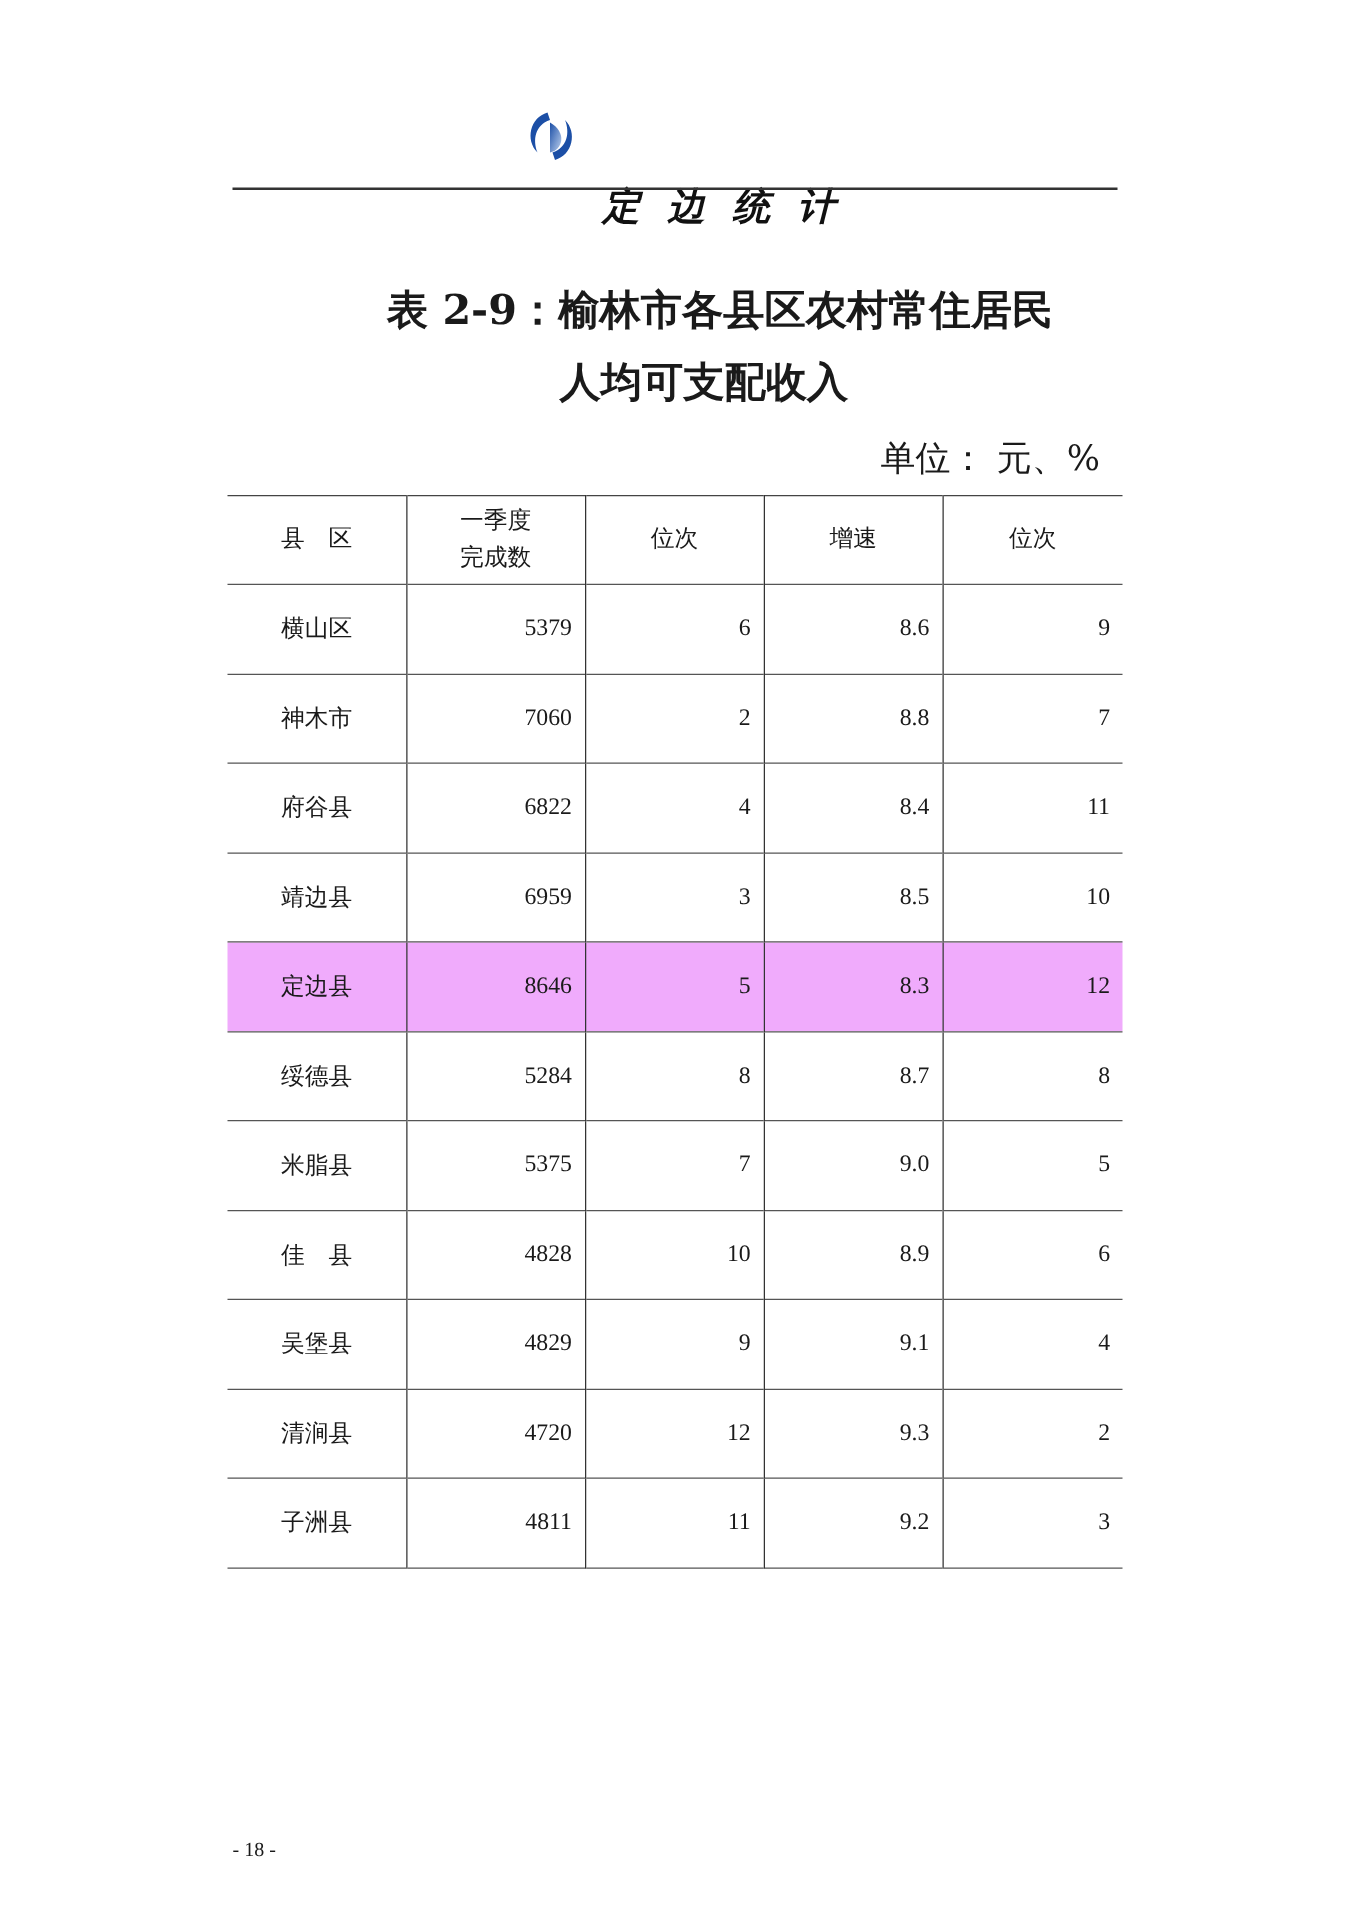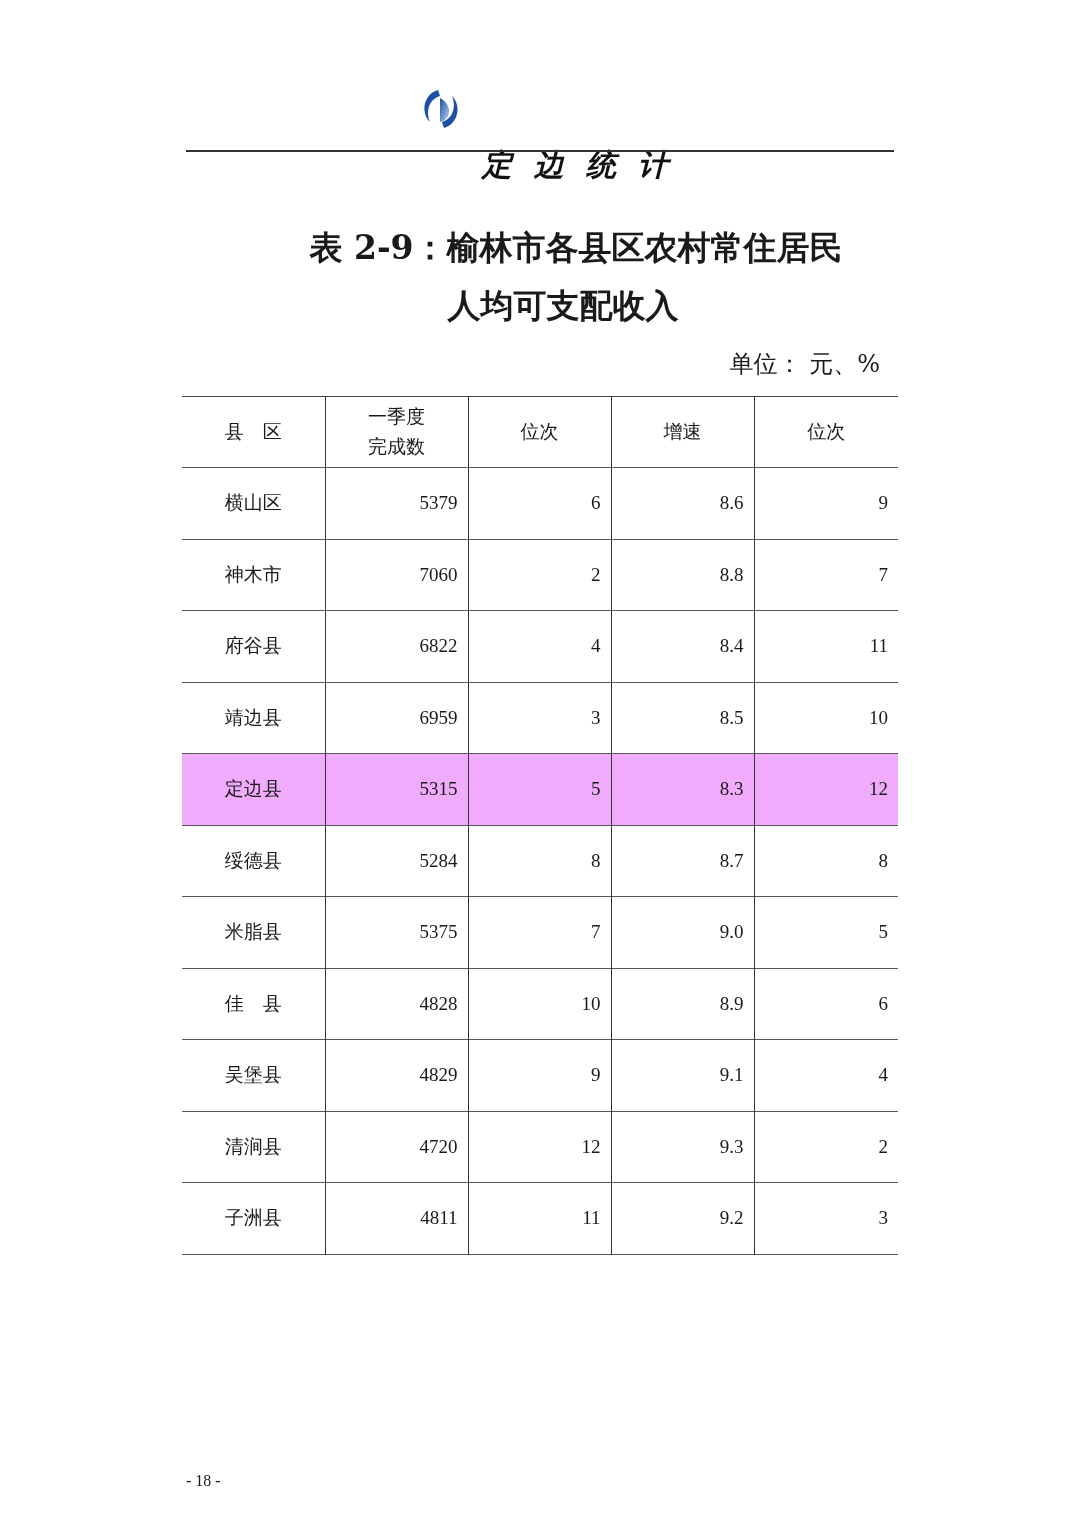--- a/index.html
+++ b/index.html
@@ -14,7 +14,7 @@
                    font-size: 33px; font-weight: bold; font-family: "DejaVu Serif", serif; padding-left: 36px; }
     .title-line2 { position: absolute; left: 0; width: 1080px; top: 284px; text-align: center;
                    font-size: 33px; font-weight: bold; font-family: "DejaVu Serif", serif; padding-left: 46px; box-sizing: border-box; }
-    .unit { position: absolute; right: 200px; top: 348px; font-size: 24px; }
+    .unit { position: absolute; right: 200px; top: 348px; font-size: 28px; }
     table { position: absolute; left: 182px; top: 396px; width: 716px; border-collapse: collapse;
             font-family: "Liberation Serif", "DejaVu Serif", serif; }
     th, td { border-left: 1px solid #333; border-right: 1px solid #333; padding: 0 10px; font-size: 19px; }

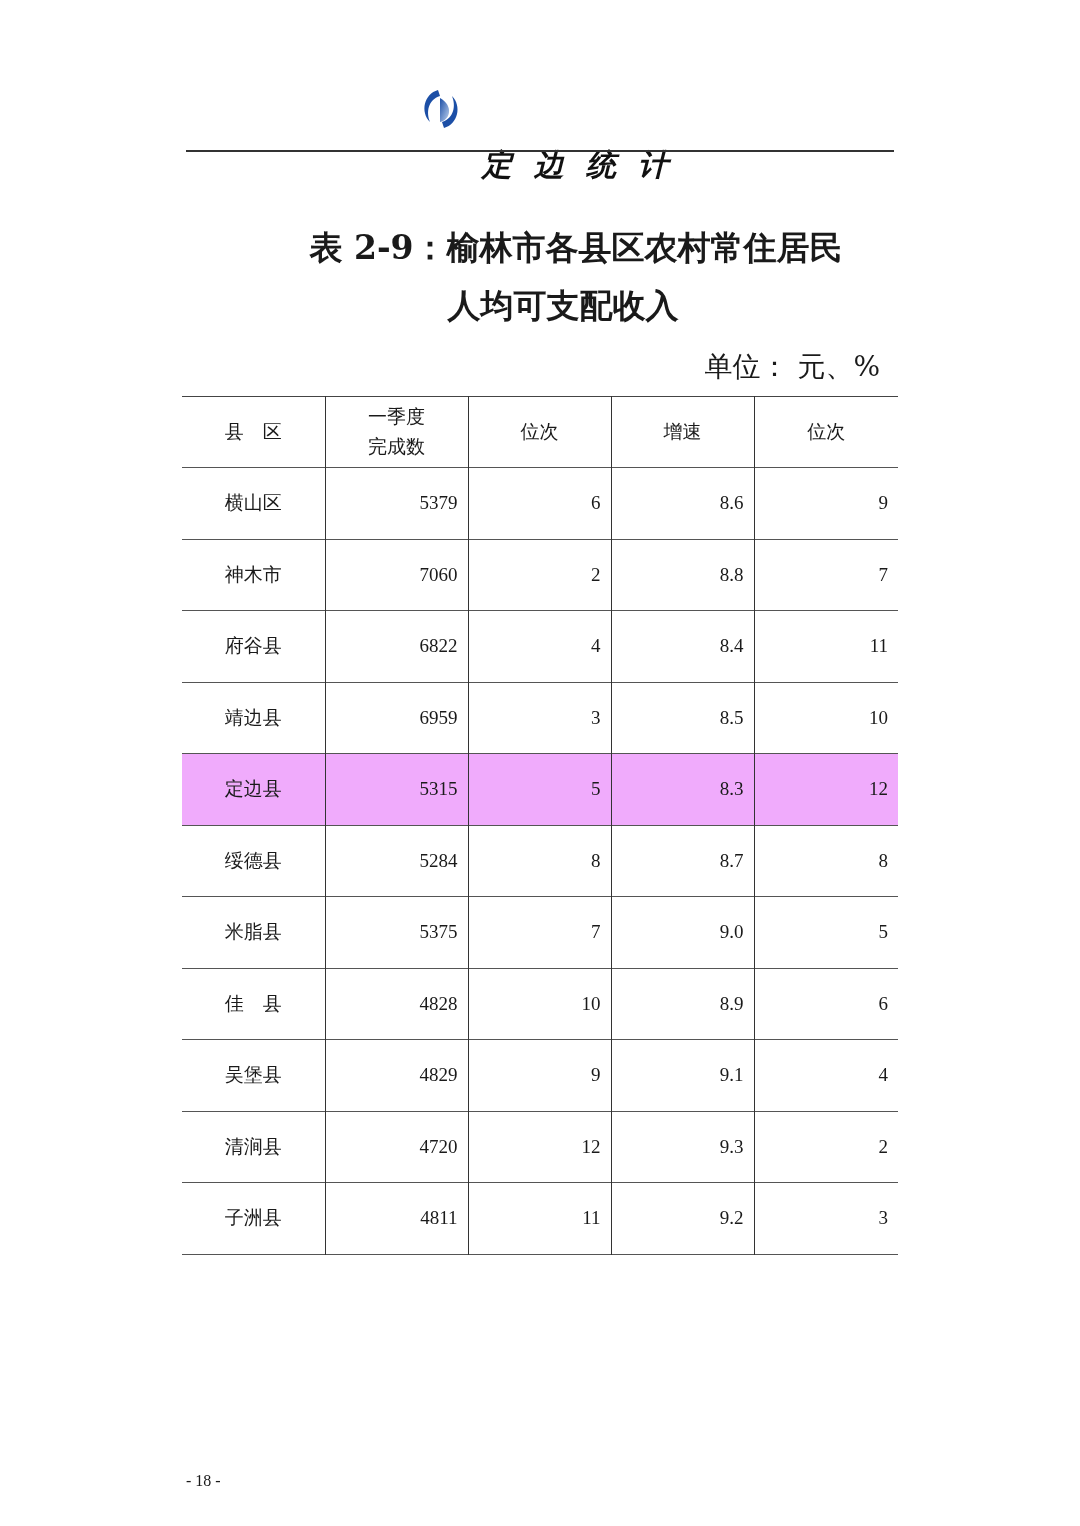--- a/index.html
+++ b/index.html
@@ -103,7 +103,7 @@
     </tr>
     <tr class="highlight">
       <td class="name">定边县</td>
-      <td>5315</td>
+      <td>8646</td>
       <td>5</td>
       <td>8.3</td>
       <td>12</td>

